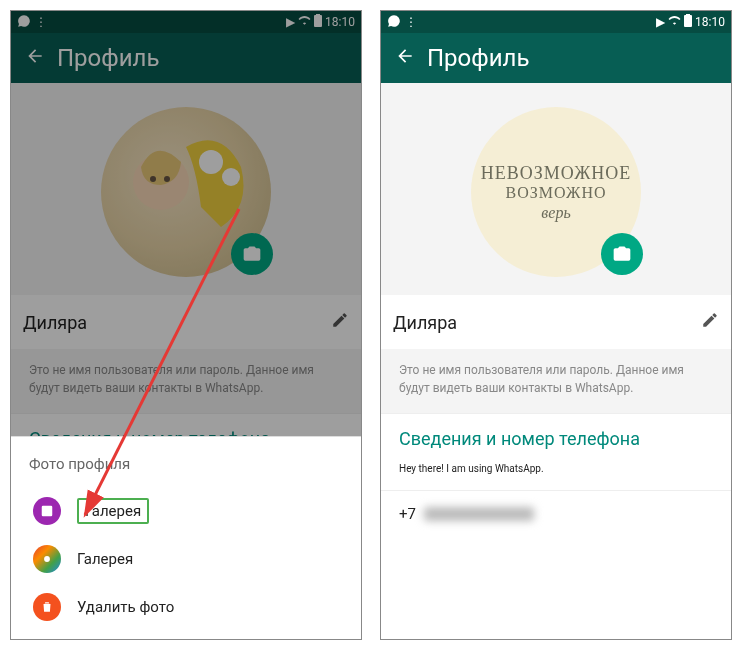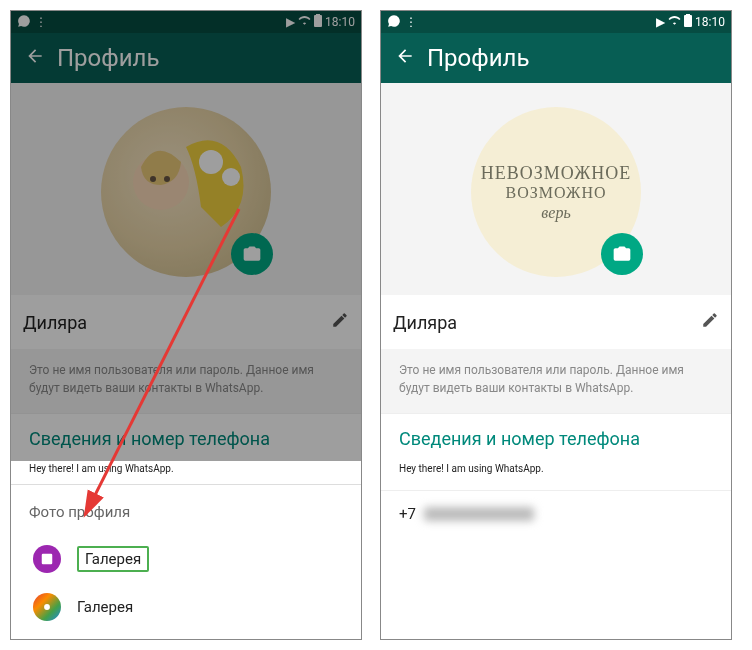--- a/index.html
+++ b/index.html
@@ -128,6 +128,14 @@
           </div>
       <span>Галерея</span>
     </div>
+    <div class="sheet-item">
+      <div class="sheet-icon ic-delete">
+            <svg width="14" height="14" viewBox="0 0 24 24" fill="#fff">
+              <path d="M6 7h12l-1 13H7L6 7zm3-3h6l1 2H8l1-2z"></path>
+            </svg>
+          </div>
+      <span>Удалить фото</span>
+    </div>
   </div>
 
   <svg class="arrow-svg">

